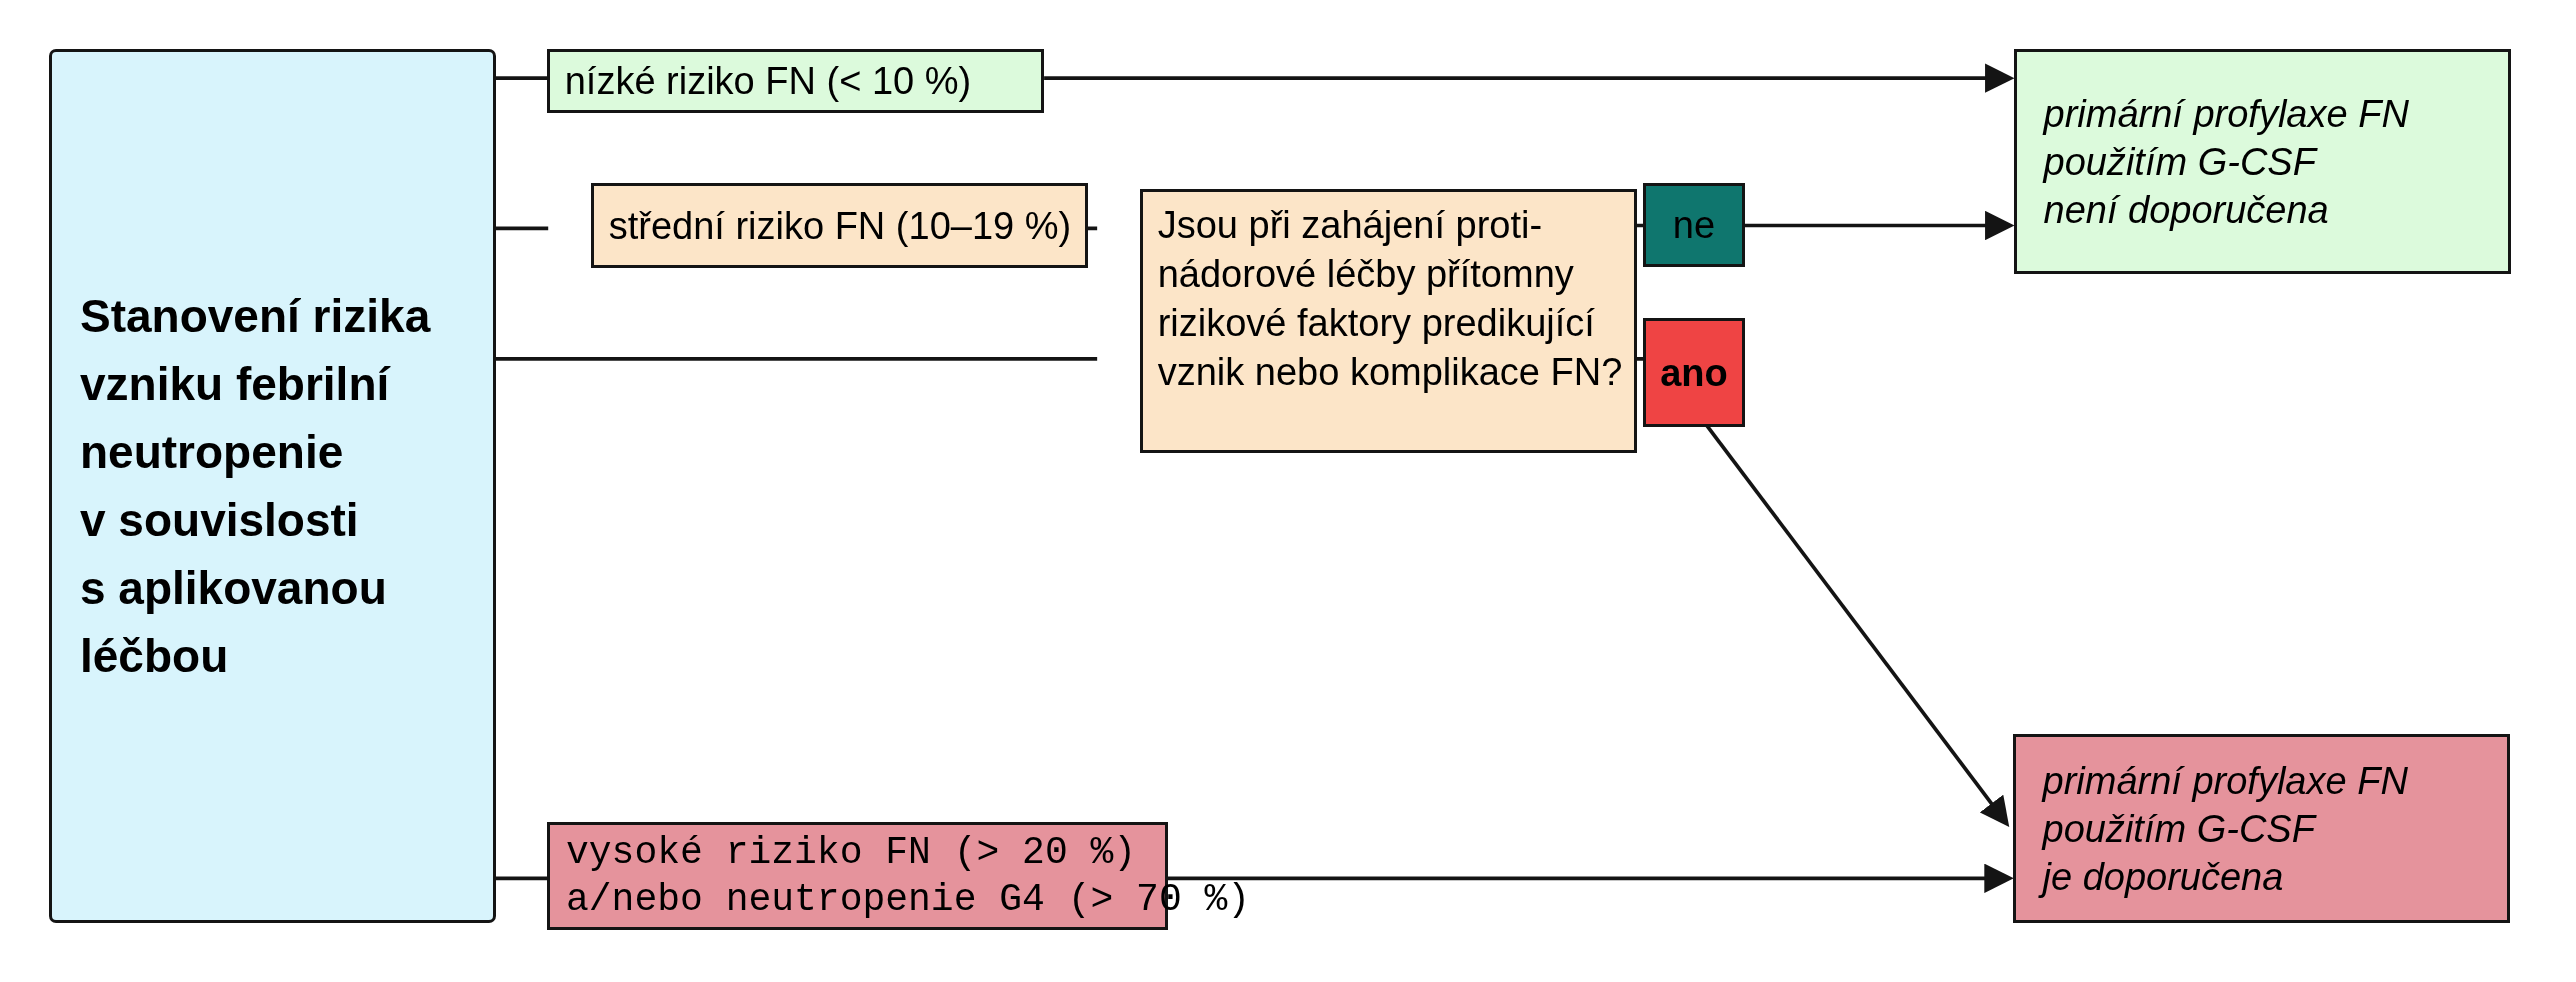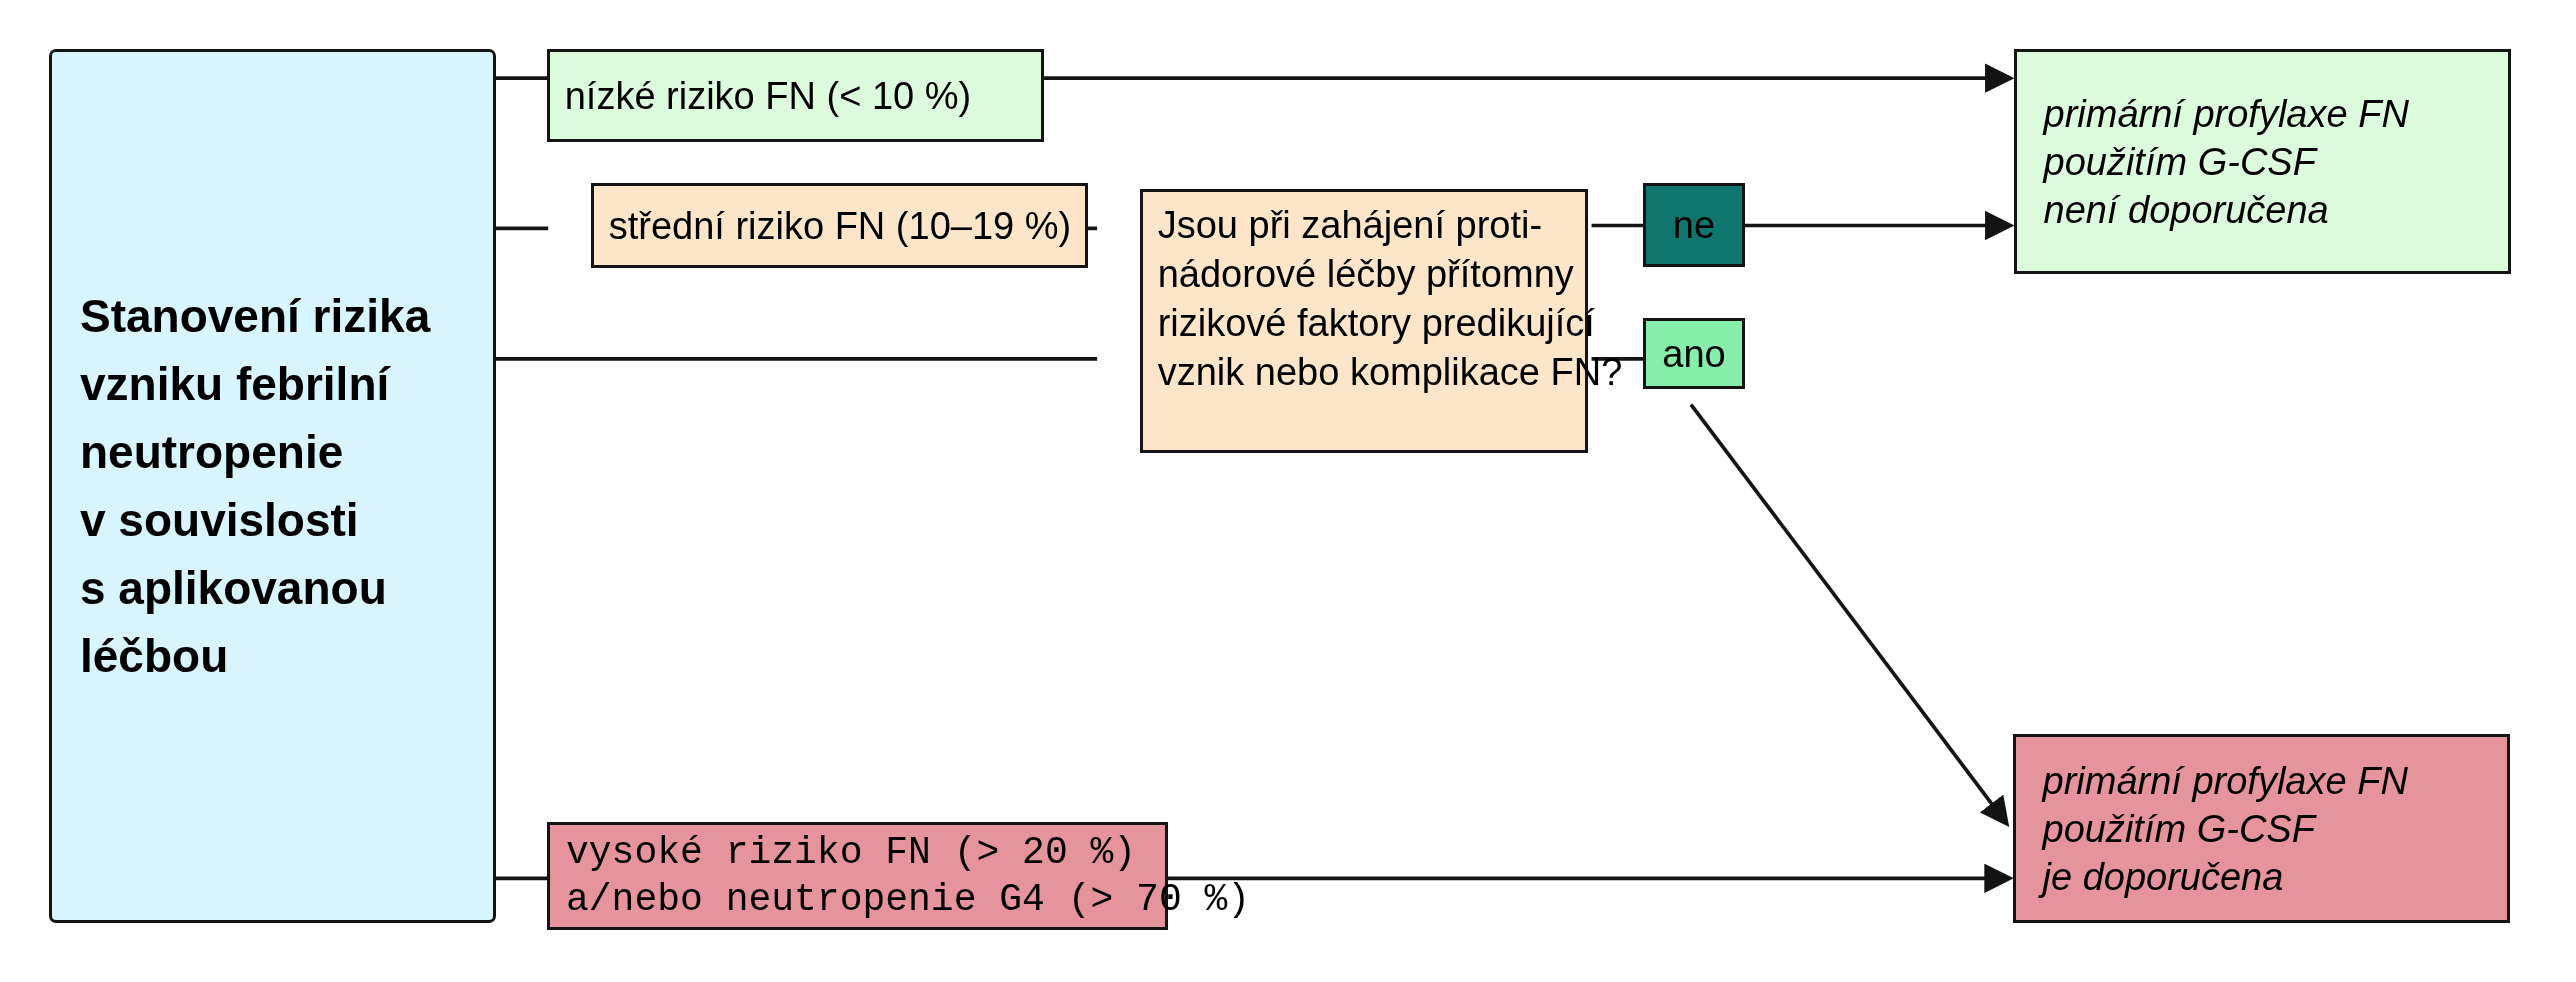--- a/index.html
+++ b/index.html
@@ -103,7 +103,7 @@
 léčbou</span>
   </div>
 
-  <div class="node node--green node--pad-sm" style="left: 547px; top: 49px; width: 497px; height: 93px; background-color: rgb(220, 250, 220);">
+  <div class="node node--green node--pad-sm" style="left: 547px; top: 49px; width: 497px; height: 64px; background-color: rgb(220, 250, 220);">
     <span class="node-label">nízké riziko FN (&lt; 10 %)</span>
   </div>
 

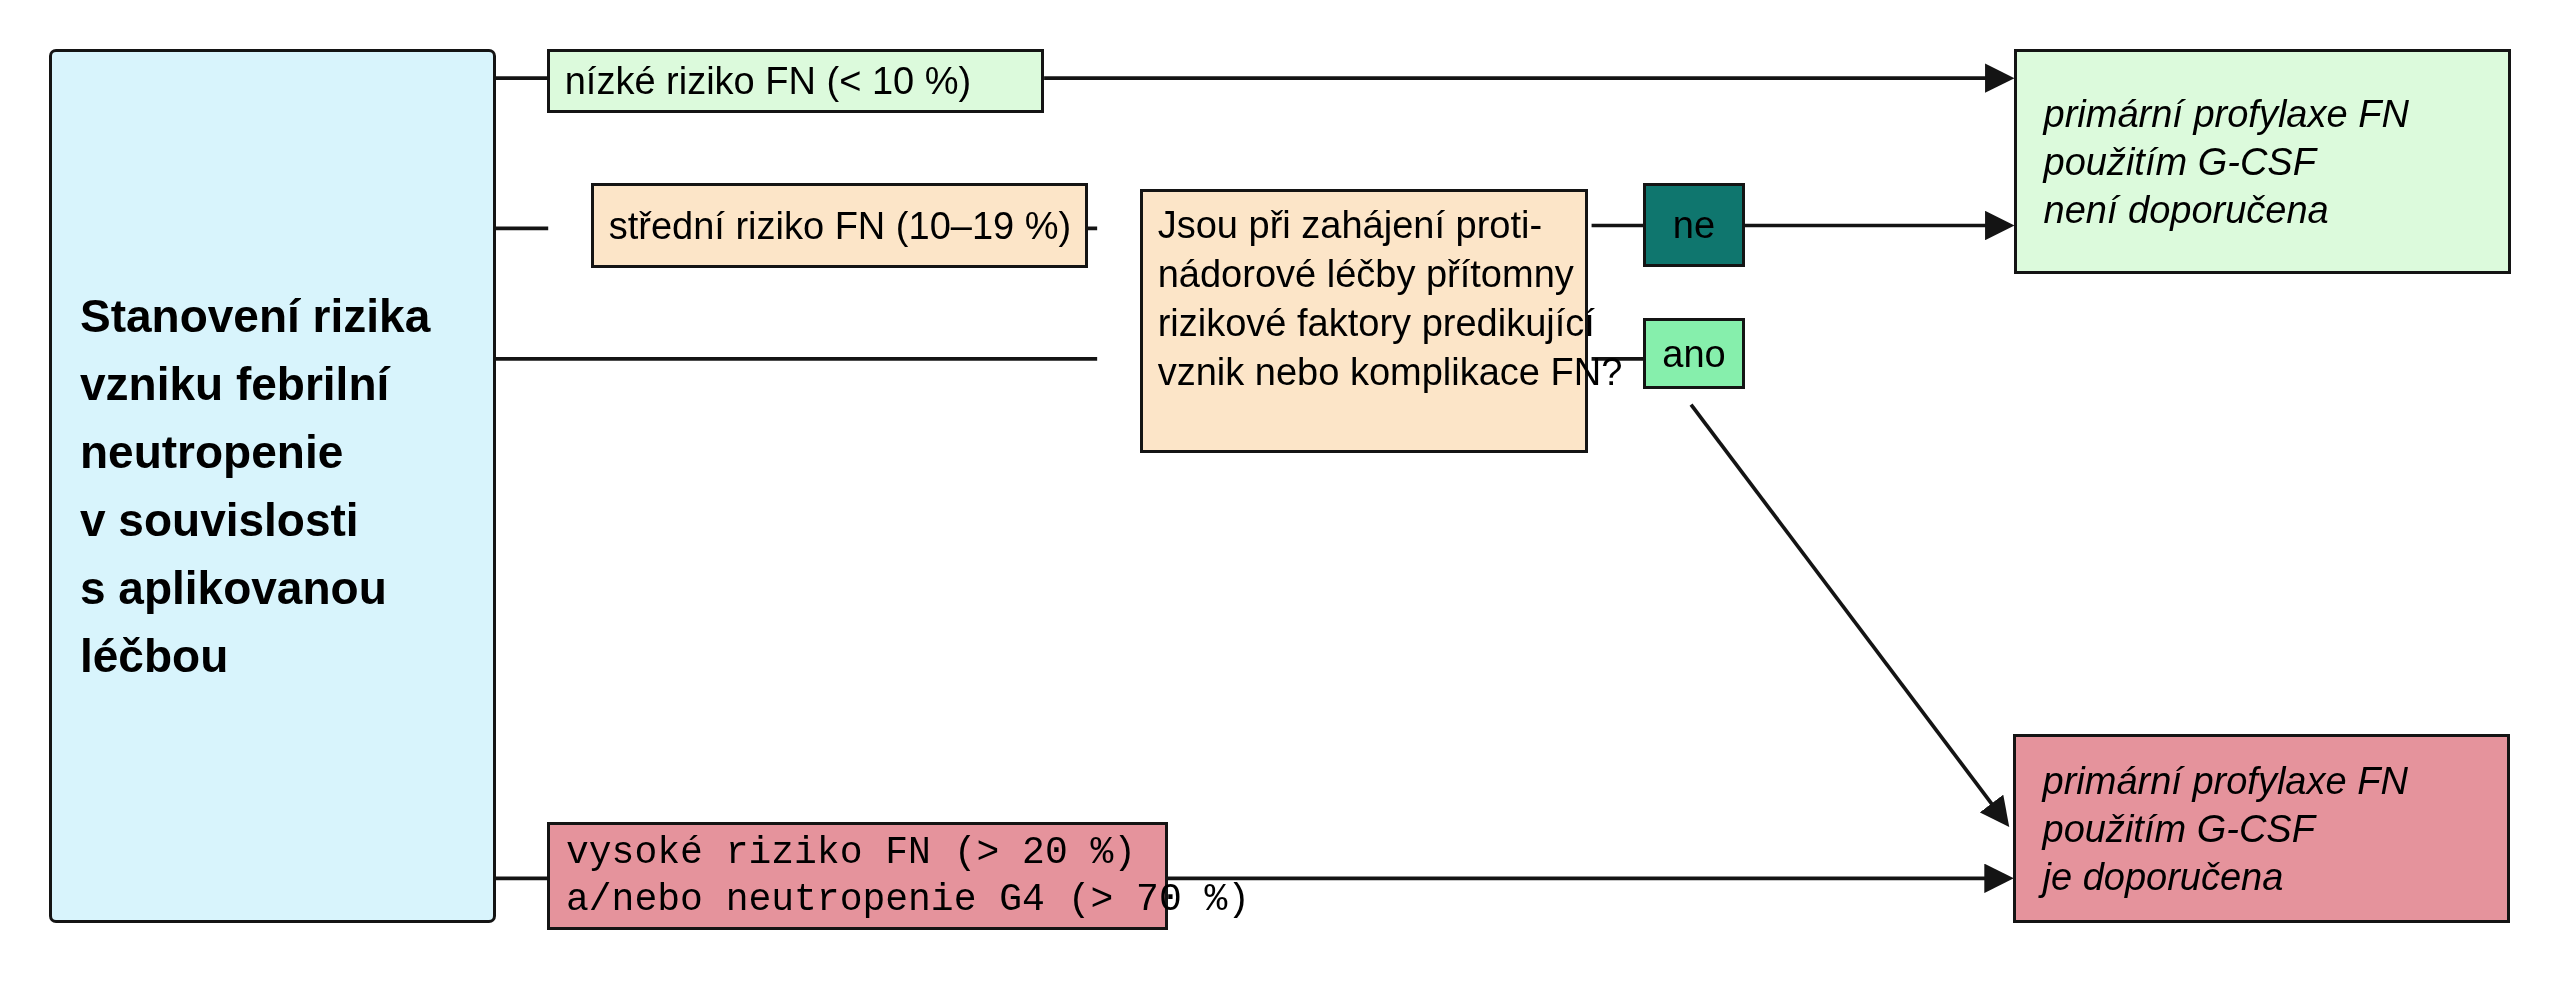--- a/index.html
+++ b/index.html
@@ -111,7 +111,7 @@
     <span class="node-label">střední riziko FN (10–19 %)</span>
   </div>
 
-  <div class="node node--peach node--pad-sm node--top" style="left: 1096px; top: 189px; width: 448px; height: 264px; background-color: rgb(252, 229, 200);">
+  <div class="node node--peach node--pad-sm node--top" style="left: 1096px; top: 189px; width: 497px; height: 264px; background-color: rgb(252, 229, 200);">
     <span class="node-label">Jsou při zahájení proti-
 nádorové léčby přítomny
 rizikové faktory predikující

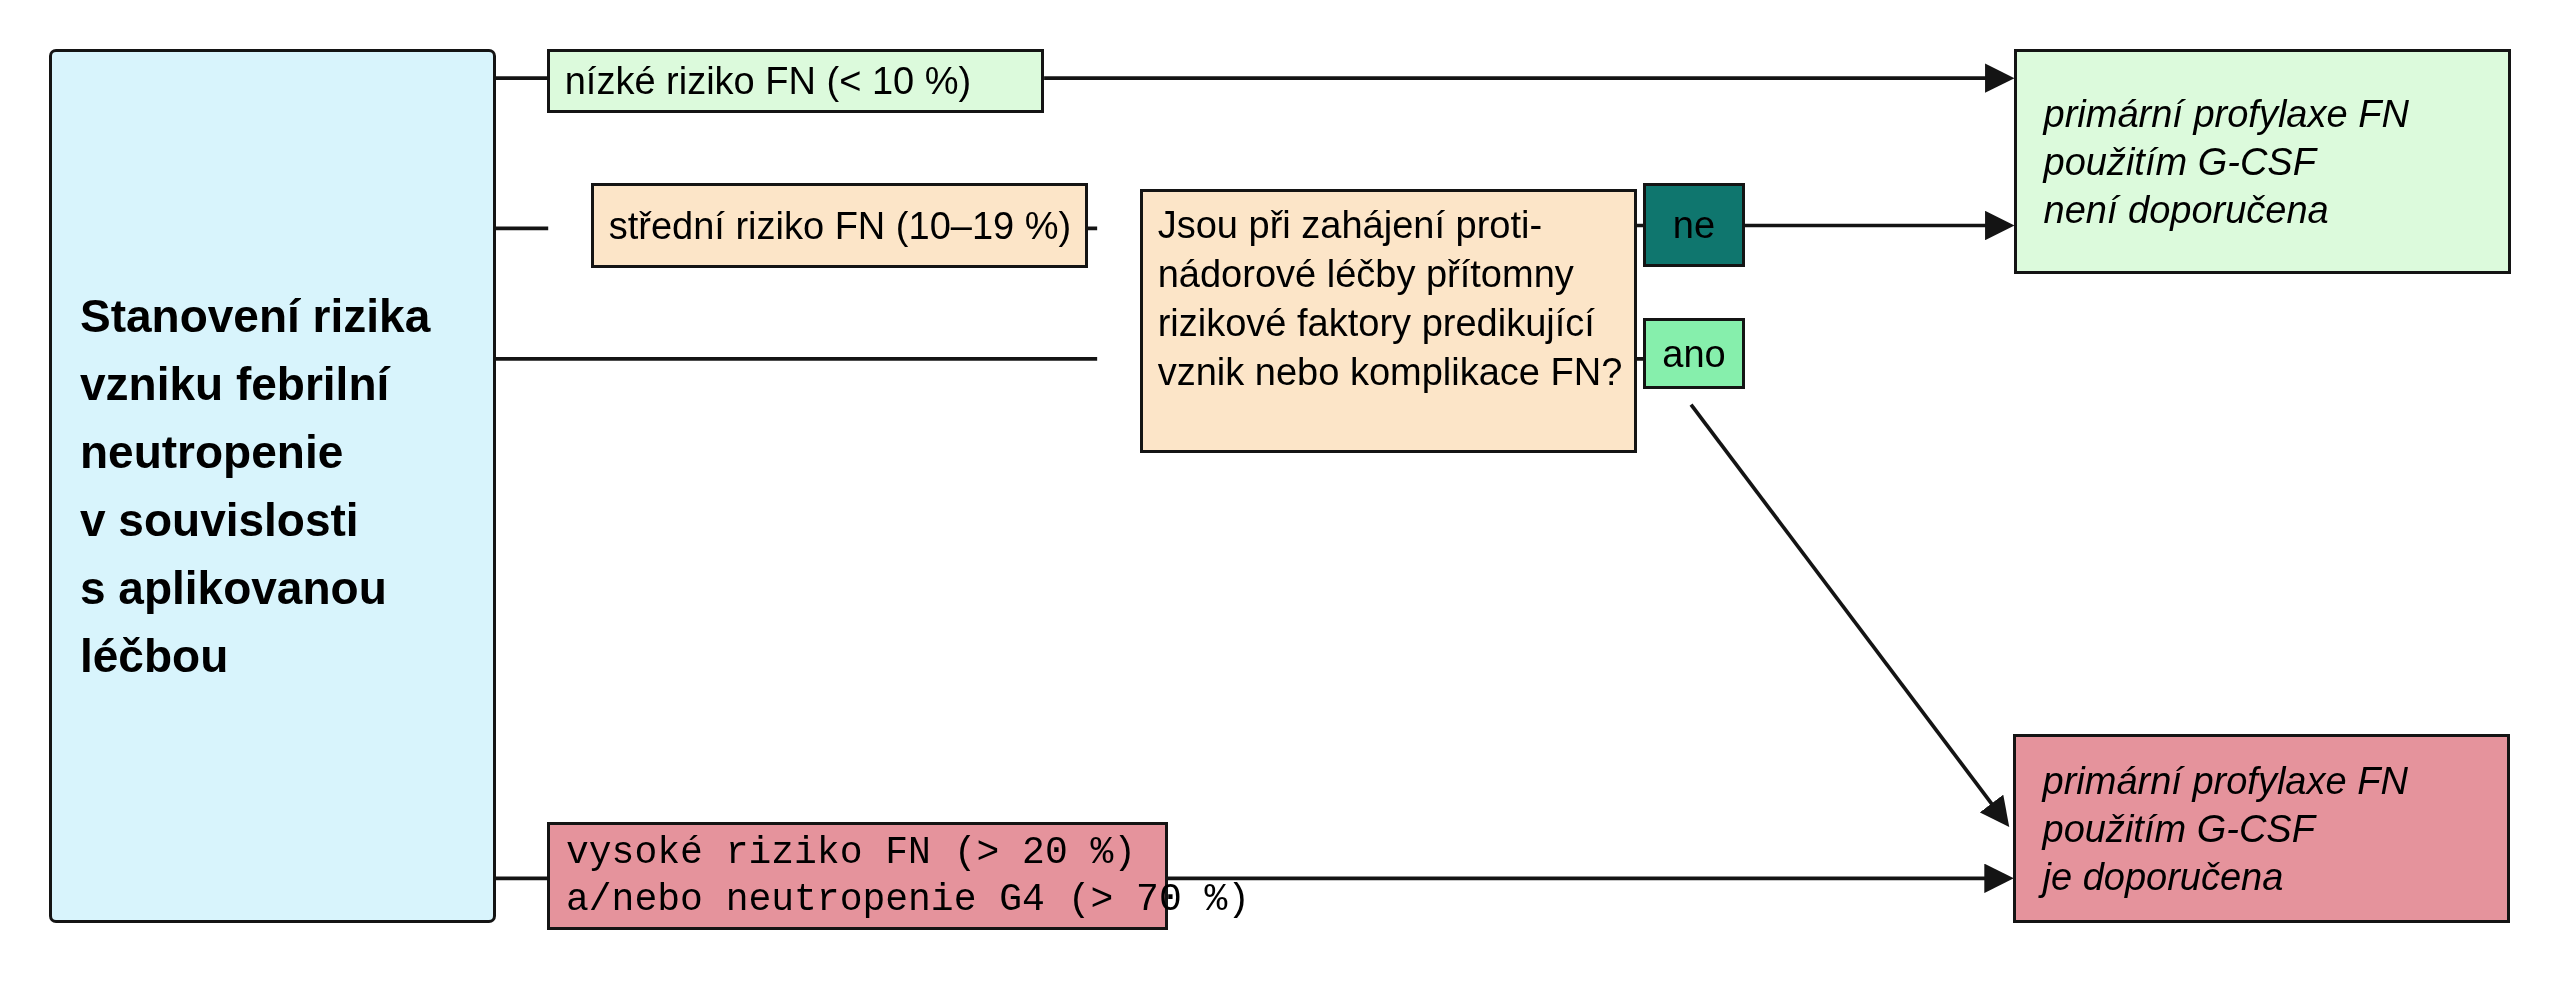--- a/index.html
+++ b/index.html
@@ -122,7 +122,7 @@
     <span class="node-label">ne</span>
   </div>
 
-  <div class="node node--pink node--center" style="left: 1643px; top: 318px; width: 102px; height: 71px; background-color: #86efac;">
+  <div class="node node--pink node--center" style="left: 1643px; top: 318px; width: 102px; height: 109px; background-color: #ef4444; font-weight: bold;">
     <span class="node-label">ano</span>
   </div>
 

